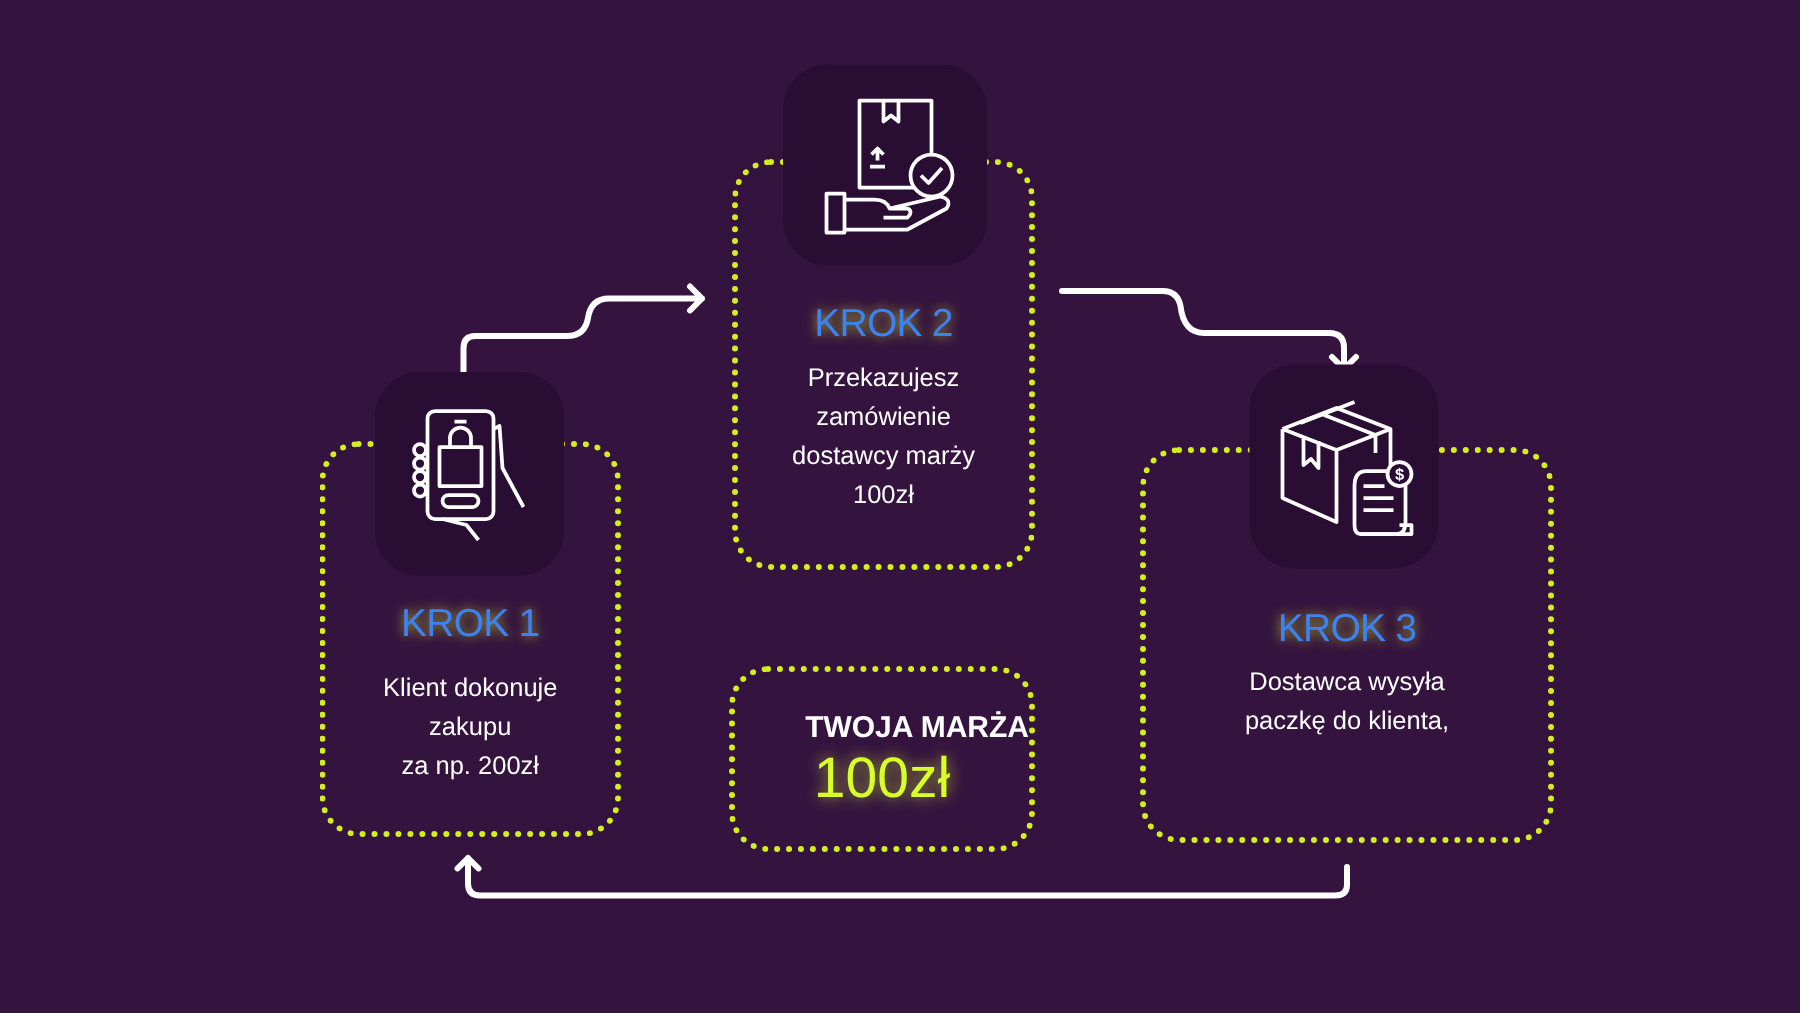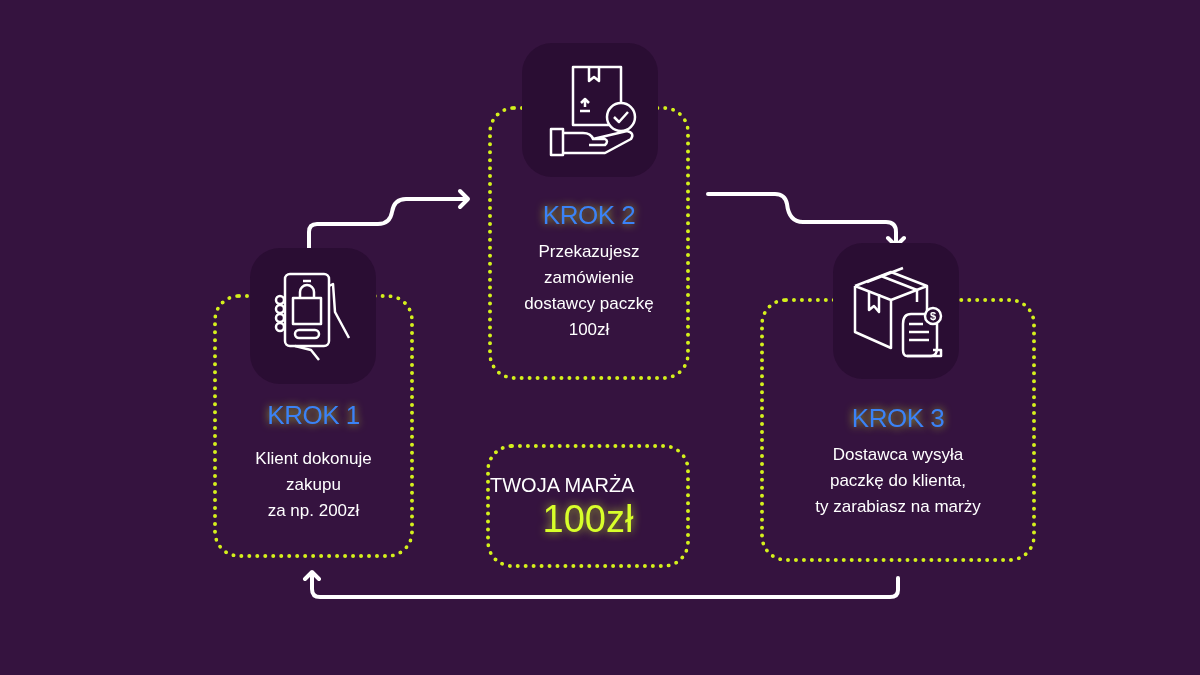--- a/index.html
+++ b/index.html
@@ -62,7 +62,7 @@
 <div class="desc" style="left:488px;top:239px;width:202px;">
   <div>Przekazujesz</div>
   <div>zamówienie</div>
-  <div>dostawcy paczkę</div>
+  <div>dostawcy marży</div>
   <div>100zł</div>
 </div>
 

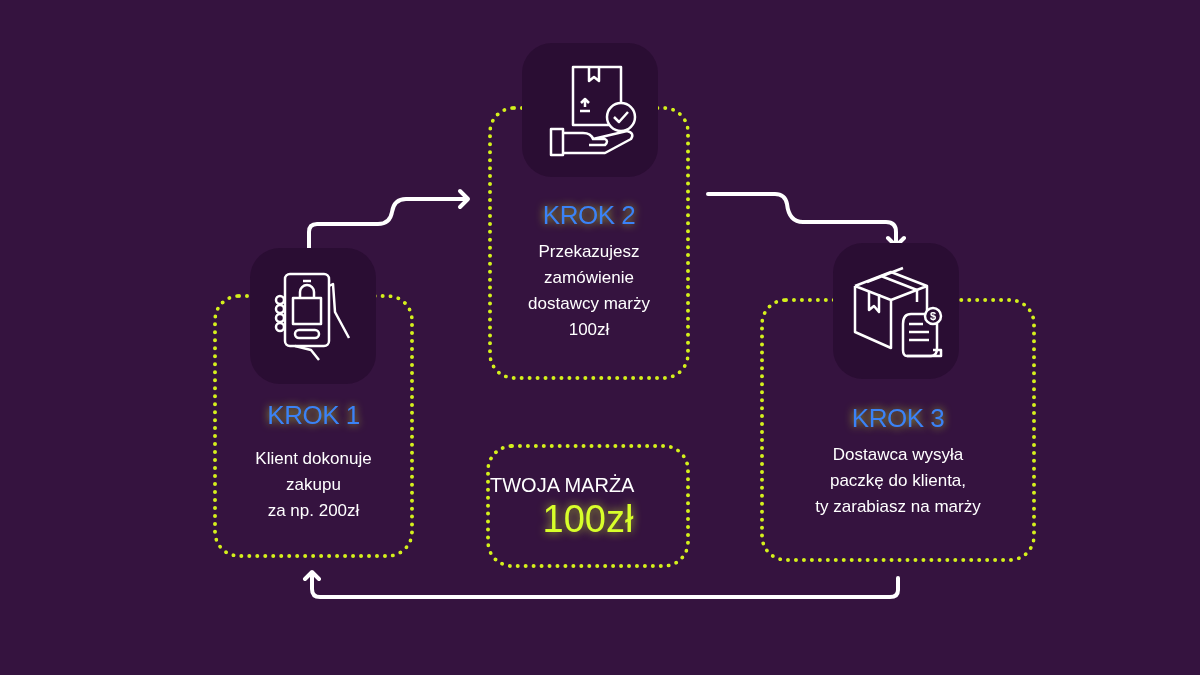--- a/index.html
+++ b/index.html
@@ -9,7 +9,7 @@
   .krok{position:absolute;text-align:center;color:#3b82f6;font-size:26px;text-shadow:0 0 8px rgba(216,255,42,0.7);letter-spacing:-0.5px;}
   .desc{position:absolute;text-align:center;font-size:17px;line-height:26px;color:#fff;}
   svg.arrows{position:absolute;left:0;top:0;}
-  .margin-title{position:absolute;left:490px;top:474px;width:196px;text-align:left;font-weight:normal;font-size:20px;}
+  .margin-title{position:absolute;left:490px;top:474px;width:196px;text-align:right;font-weight:bold;font-size:20px;}
   .margin-value{position:absolute;left:490px;top:498px;width:196px;text-align:center;font-size:38px;color:#d8ff2a;text-shadow:0 0 10px rgba(216,255,42,0.7);}
 </style>
 </head>

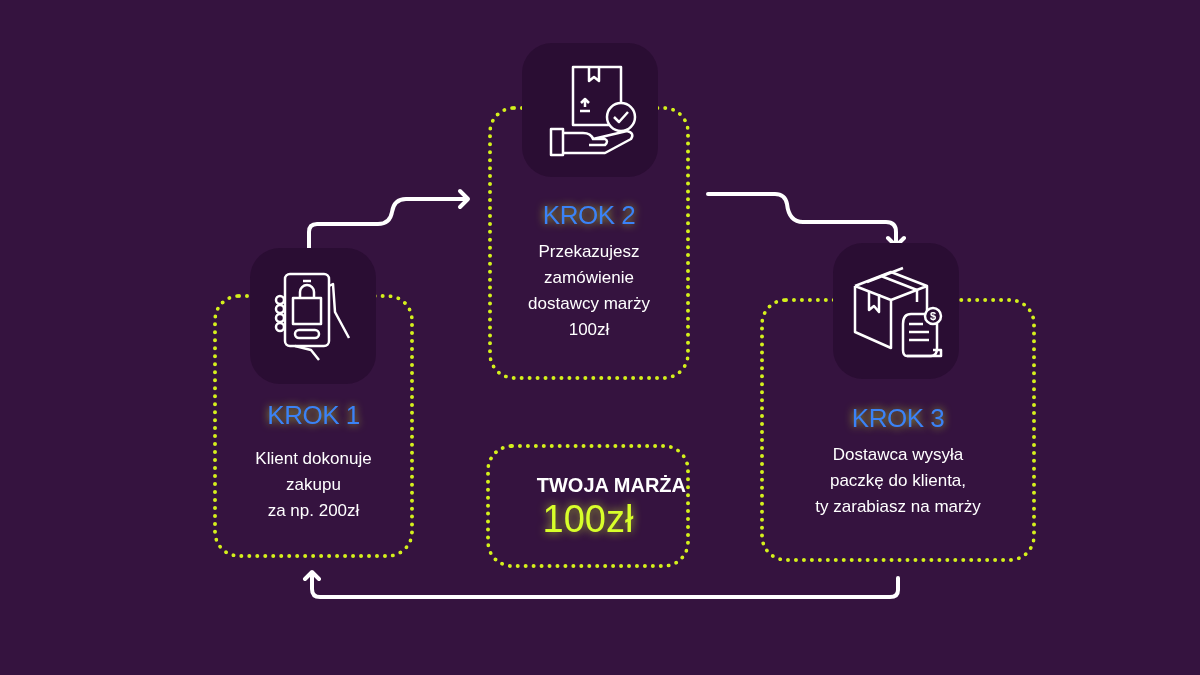--- a/index.html
+++ b/index.html
@@ -85,7 +85,6 @@
 <div class="desc" style="left:760px;top:442px;width:276px;">
   <div>Dostawca wysyła</div>
   <div>paczkę do klienta,</div>
-  <div>ty zarabiasz na marży</div>
 </div>
 
 <div class="dashed" style="left:486px;top:444px;width:204px;height:124px;"></div>

